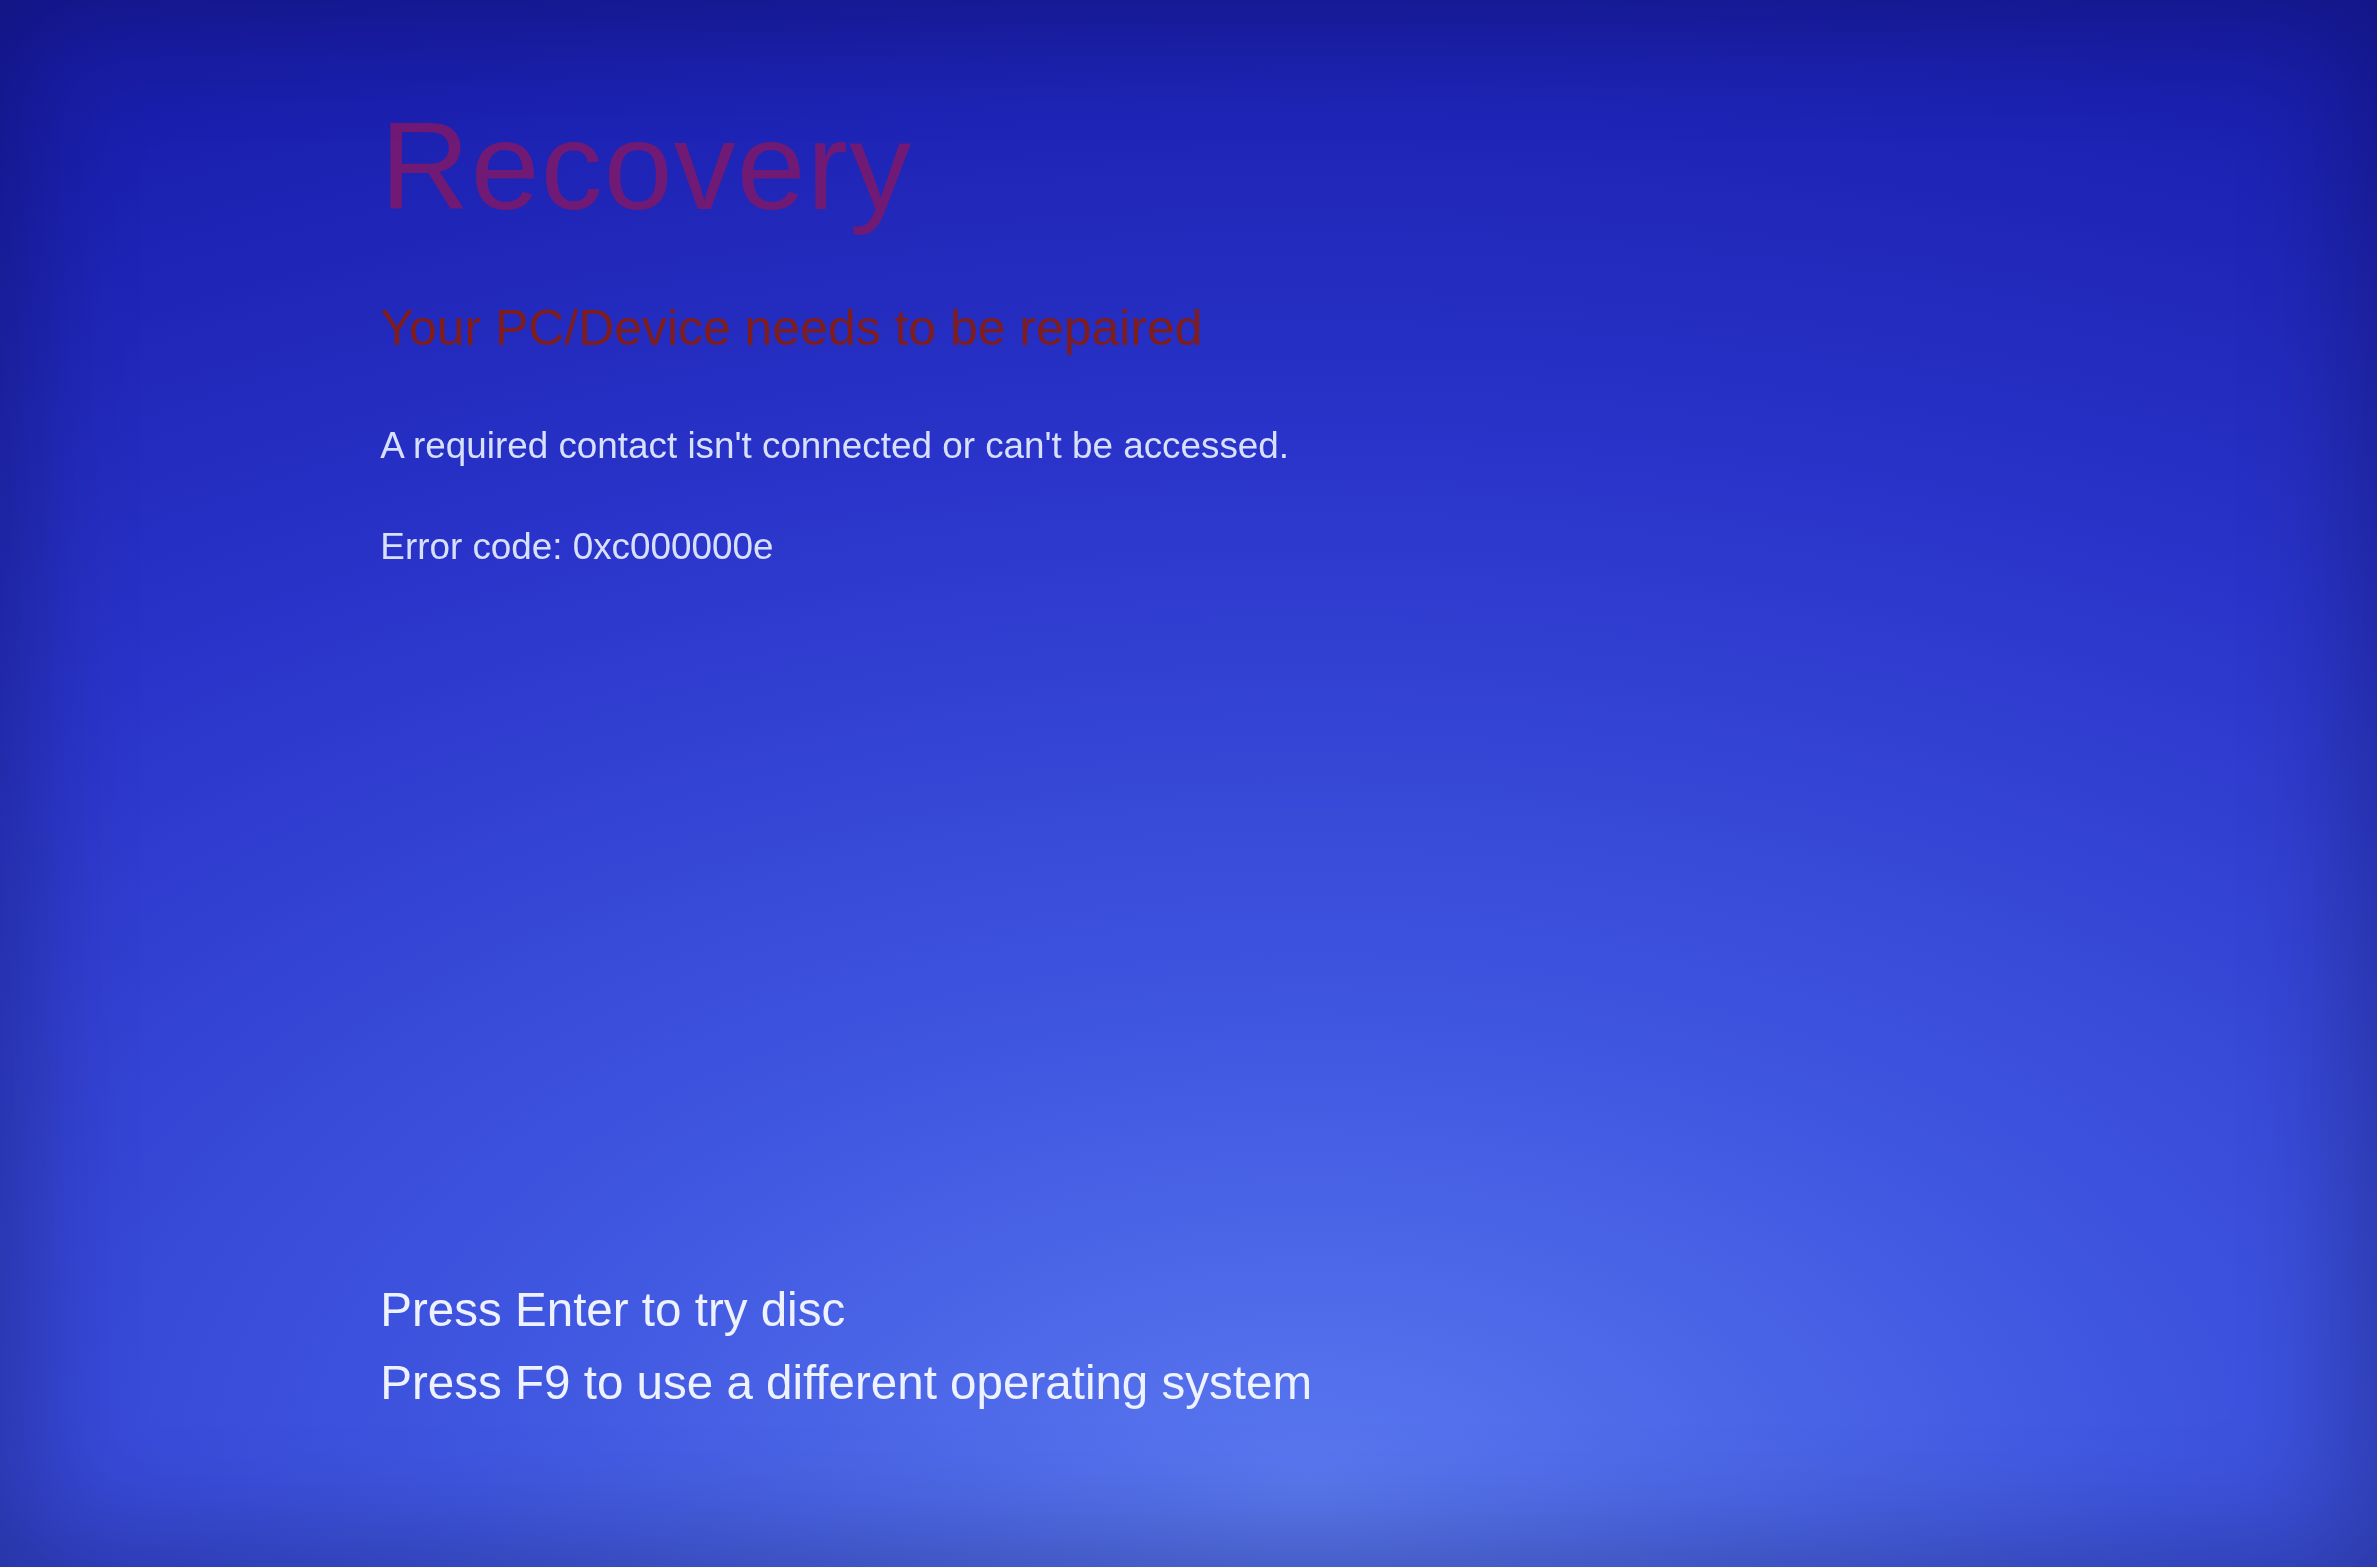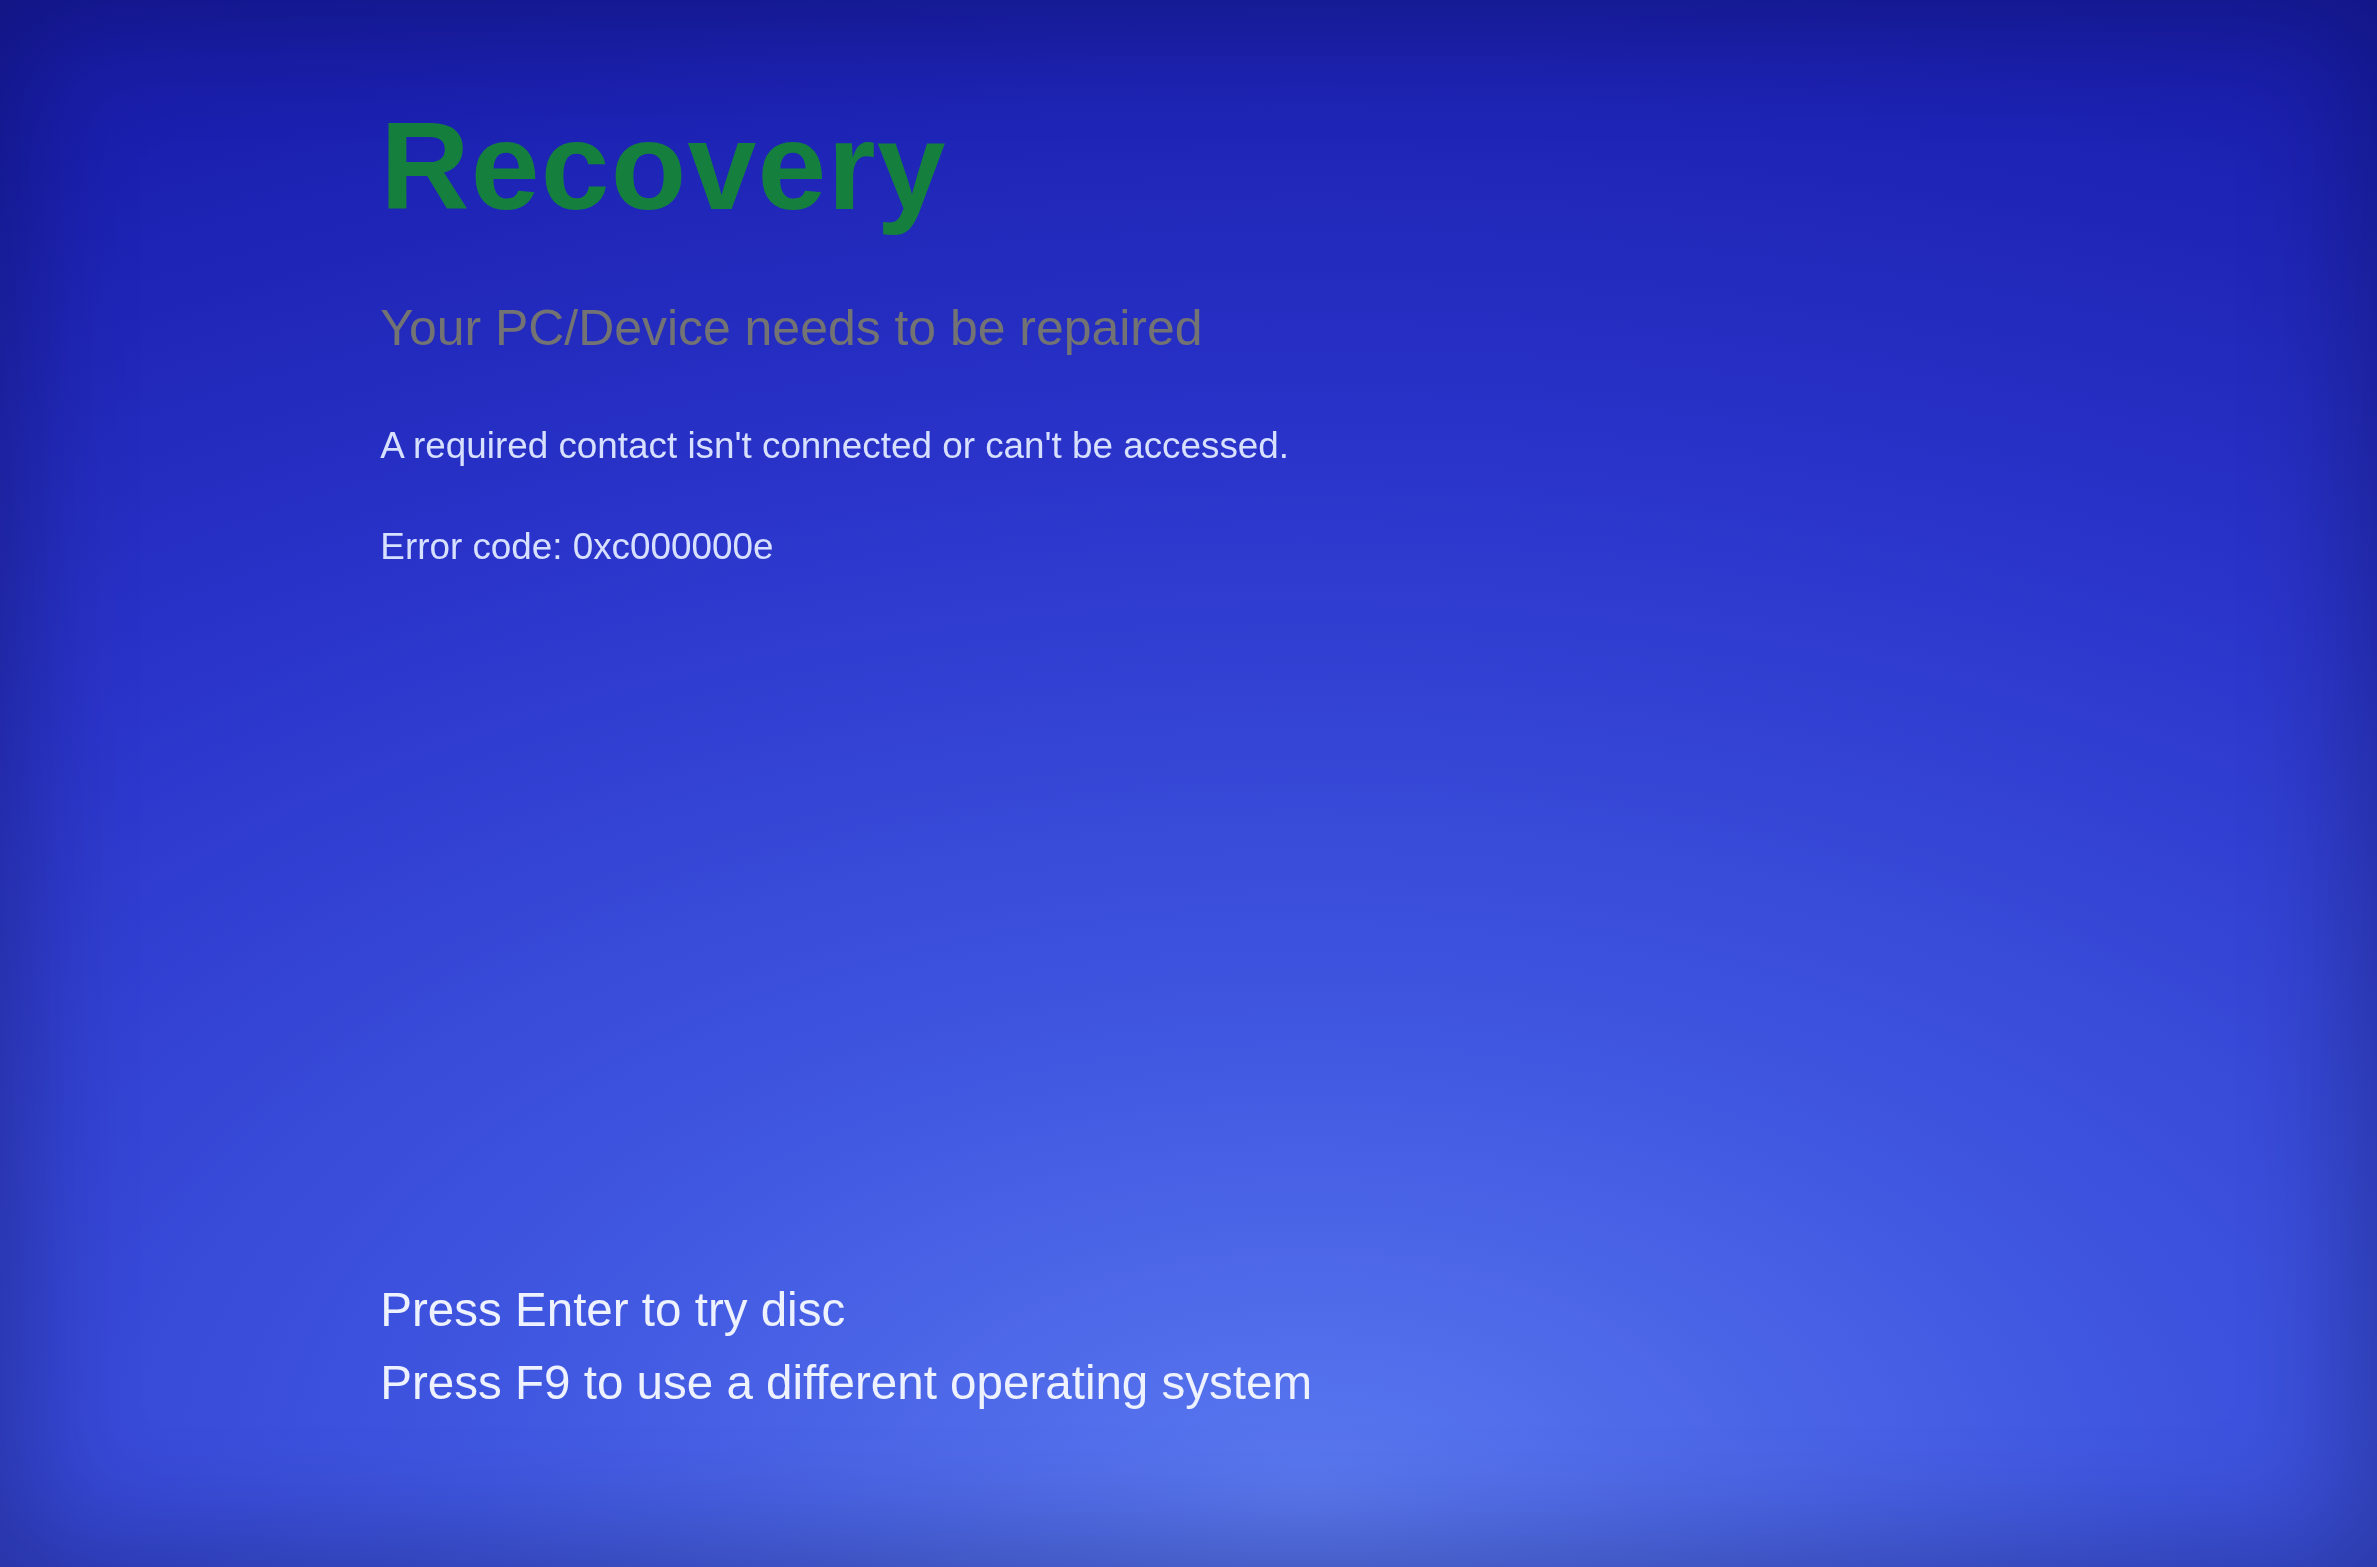--- a/index.html
+++ b/index.html
@@ -32,10 +32,10 @@
     }
     .title {
       font-size: 5.2vw;
-      font-weight: 700;
+      font-weight: 400;
       letter-spacing: 0.01em;
       margin-bottom: 0.5em;
-      color: #15803d;
+      color: #701a75;
     }
     .subtitle {
       font-size: 2.1vw;

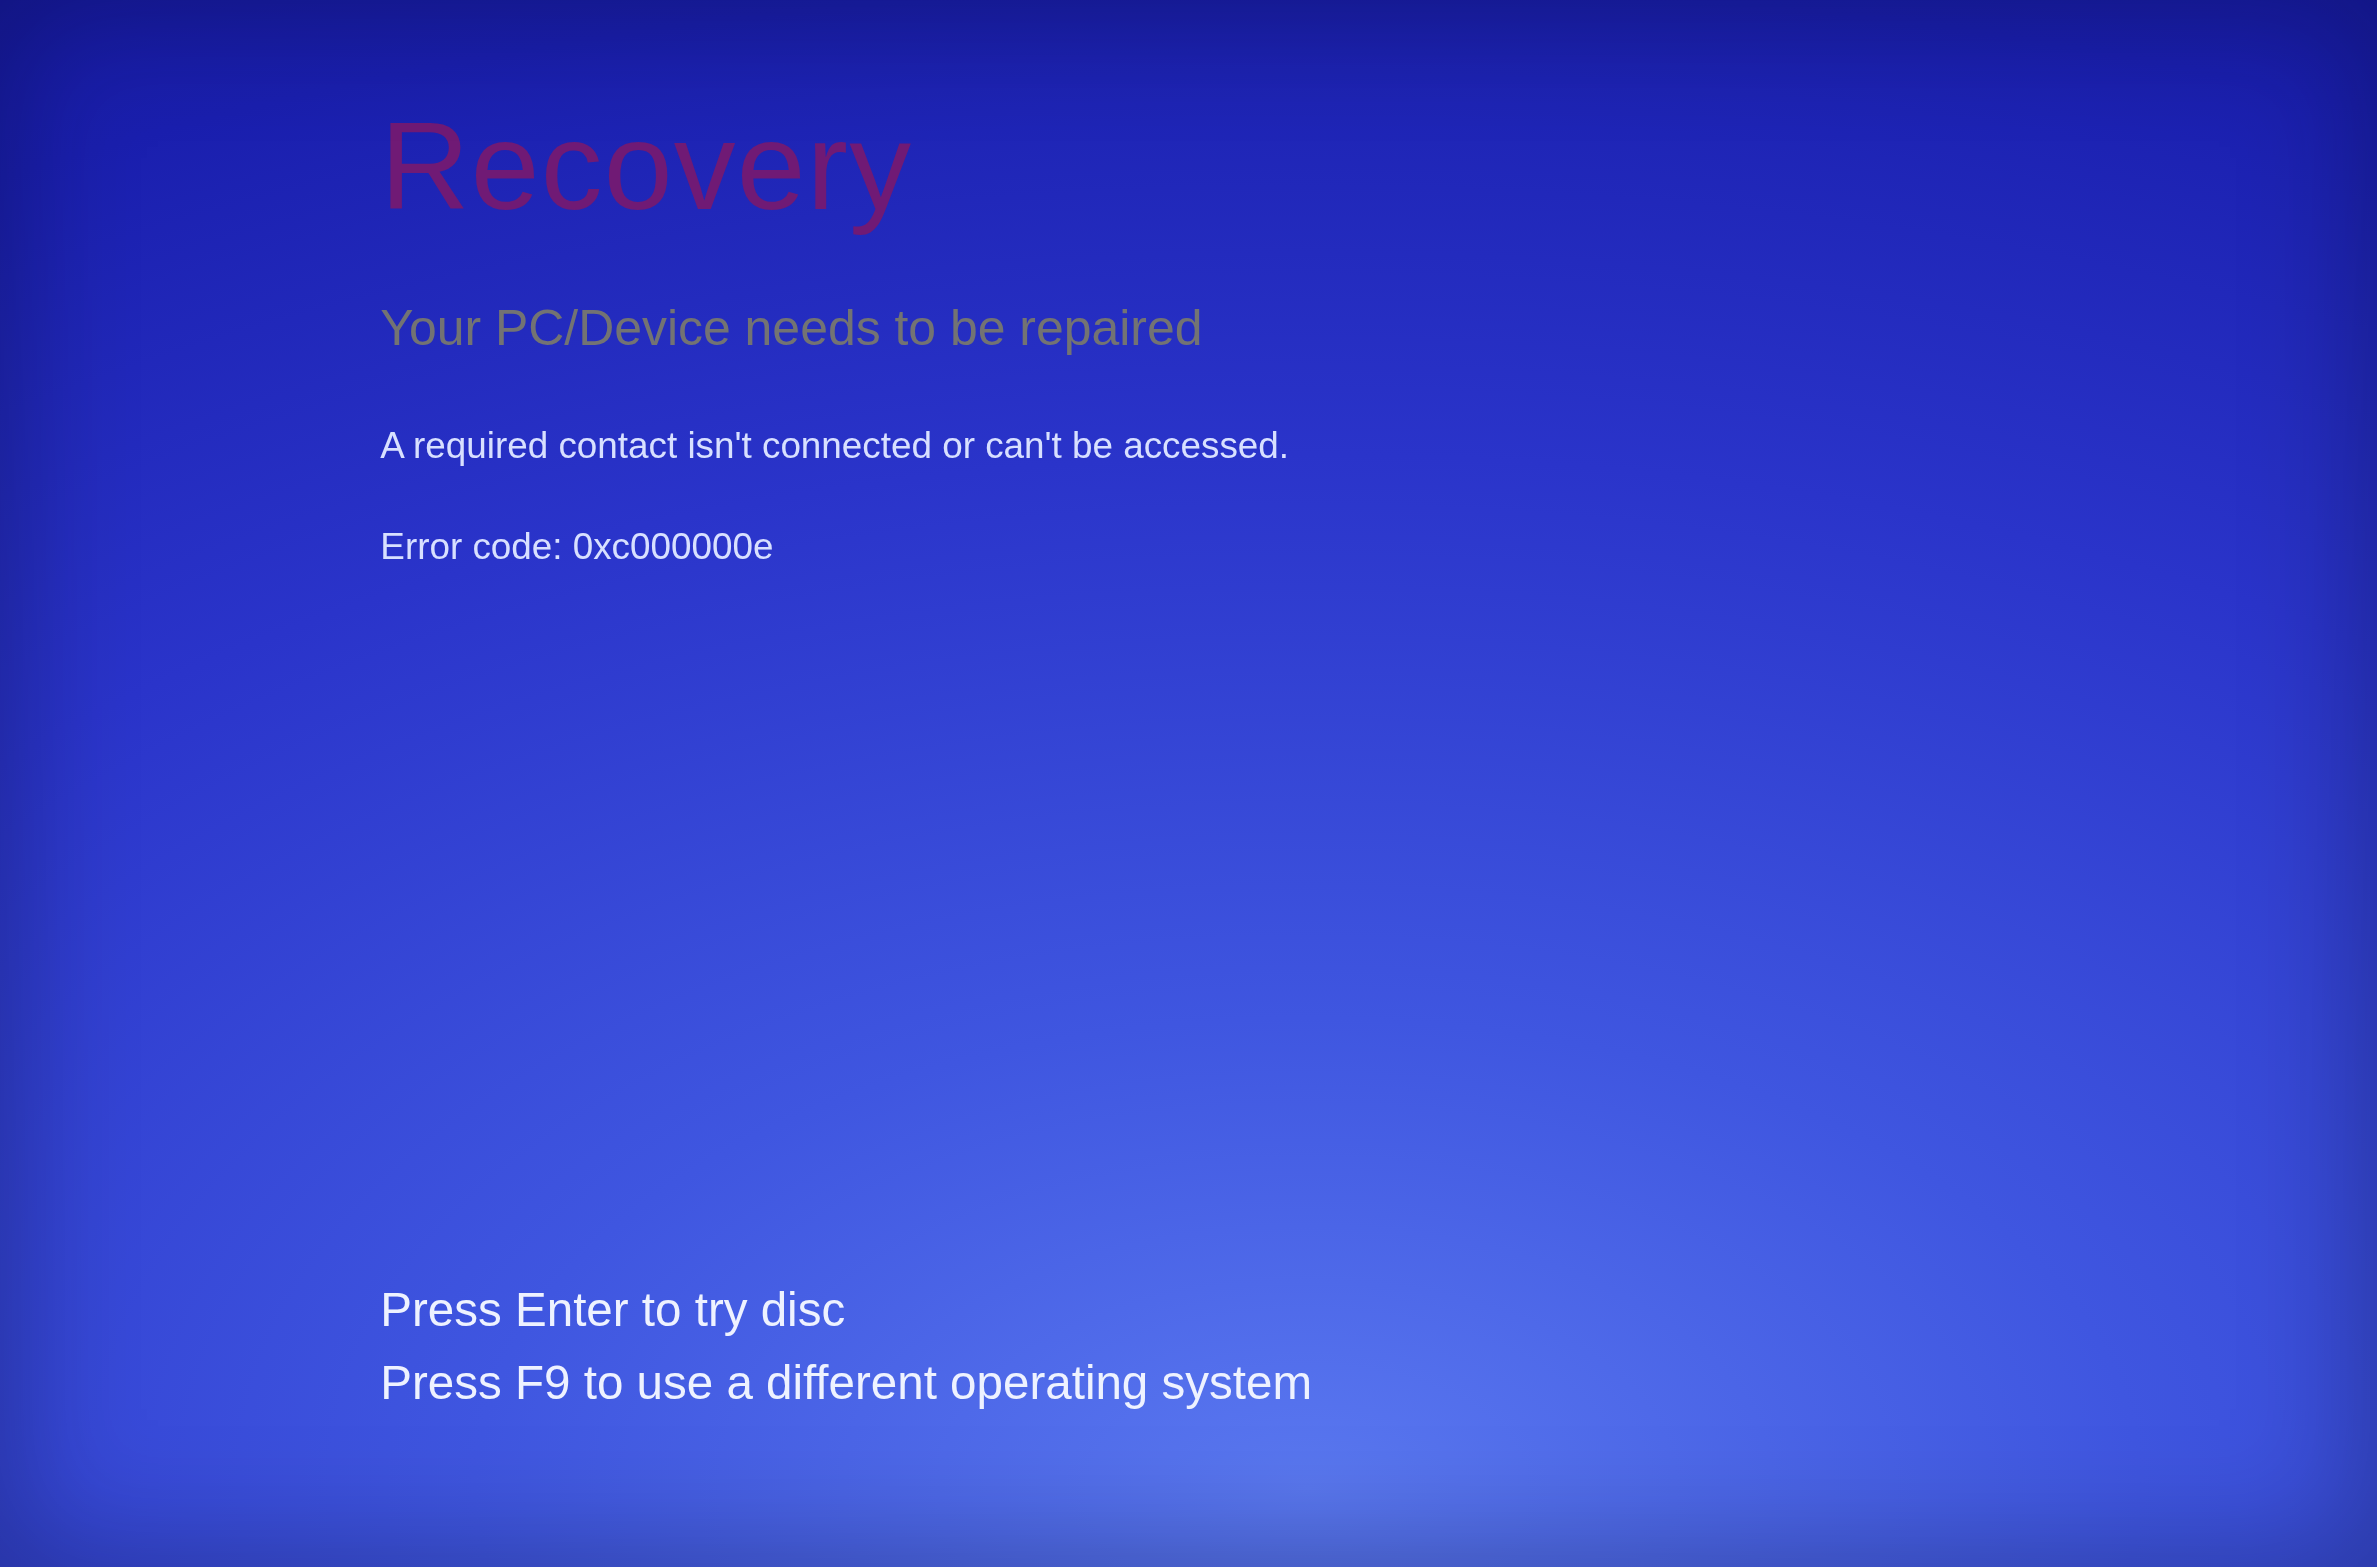--- a/index.html
+++ b/index.html
@@ -41,7 +41,7 @@
       font-size: 2.1vw;
       font-weight: 300;
       margin-bottom: 1.2em;
-      color: #737373;
+      color: #7f1d1d;
     }
     .detail {
       font-size: 1.55vw;

